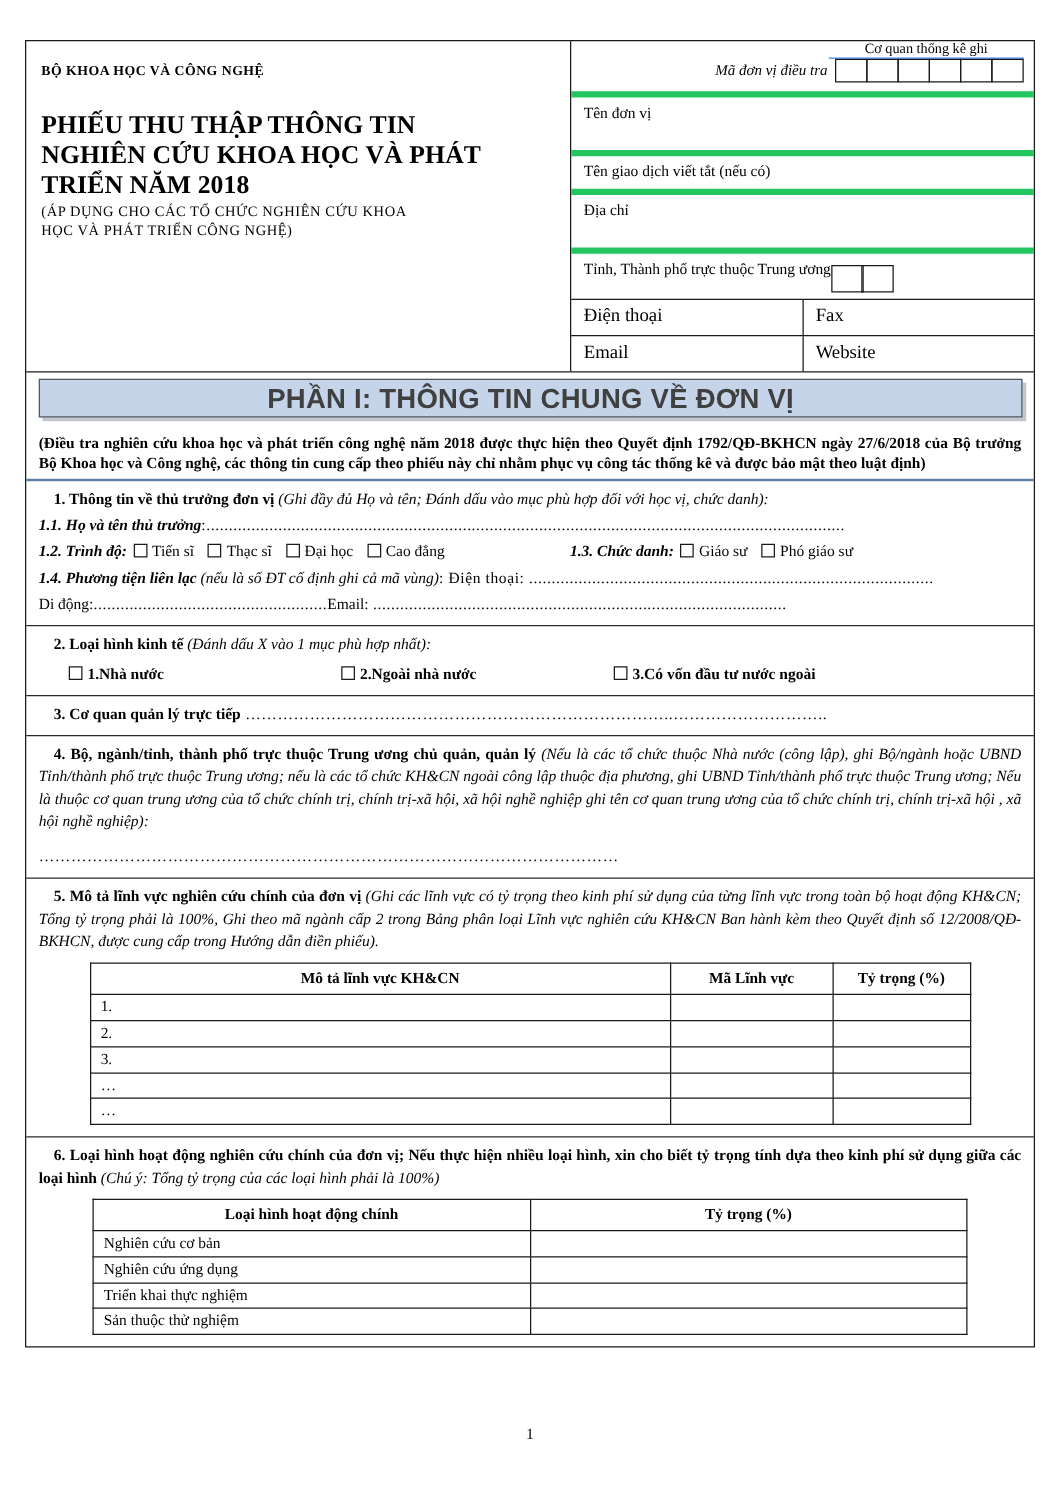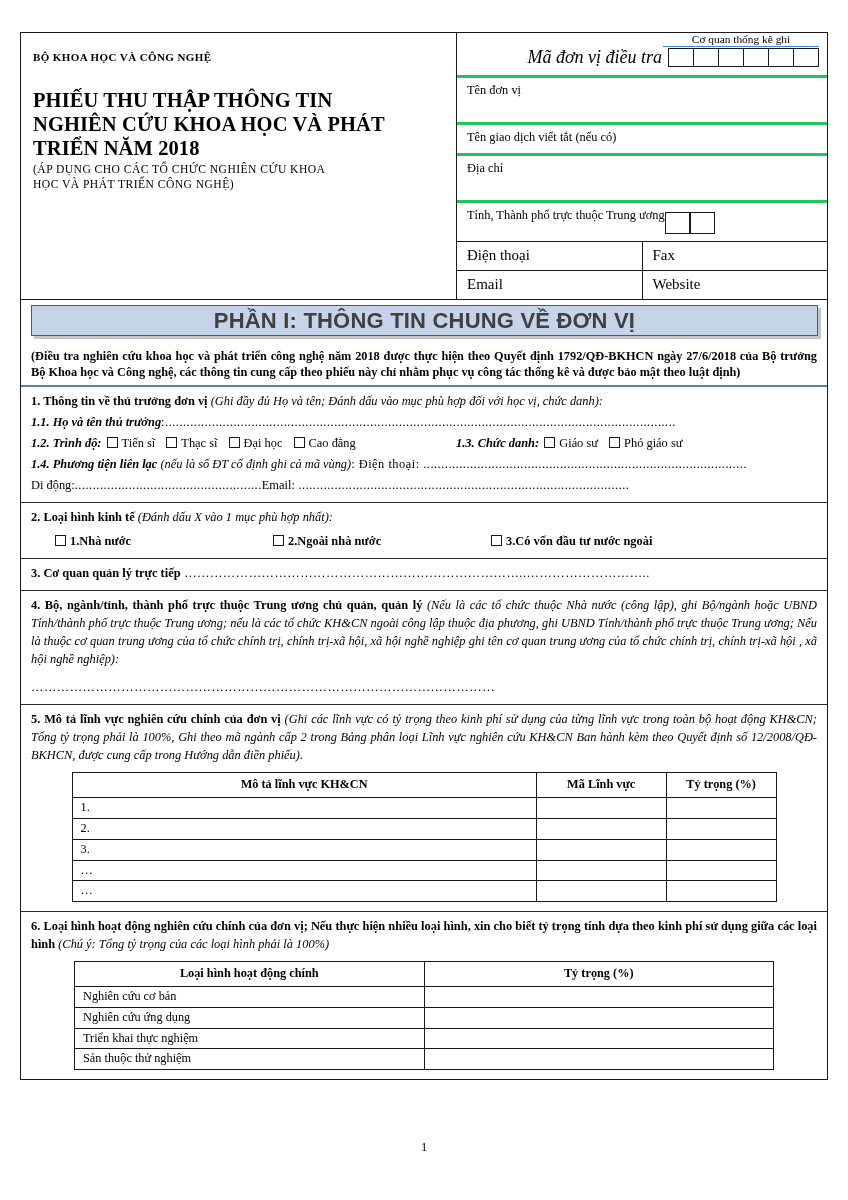--- a/index.html
+++ b/index.html
@@ -70,7 +70,7 @@
     padding:0 8px 7px 0;
   }
   .ma-label{
-    font-style:italic; font-size:18px; padding-right:6px; white-space:nowrap;
+    font-style:italic; font-size:12px; padding-right:6px; white-space:nowrap;
   }
   .codeboxes{display:flex;}
   .codeboxes .cb{

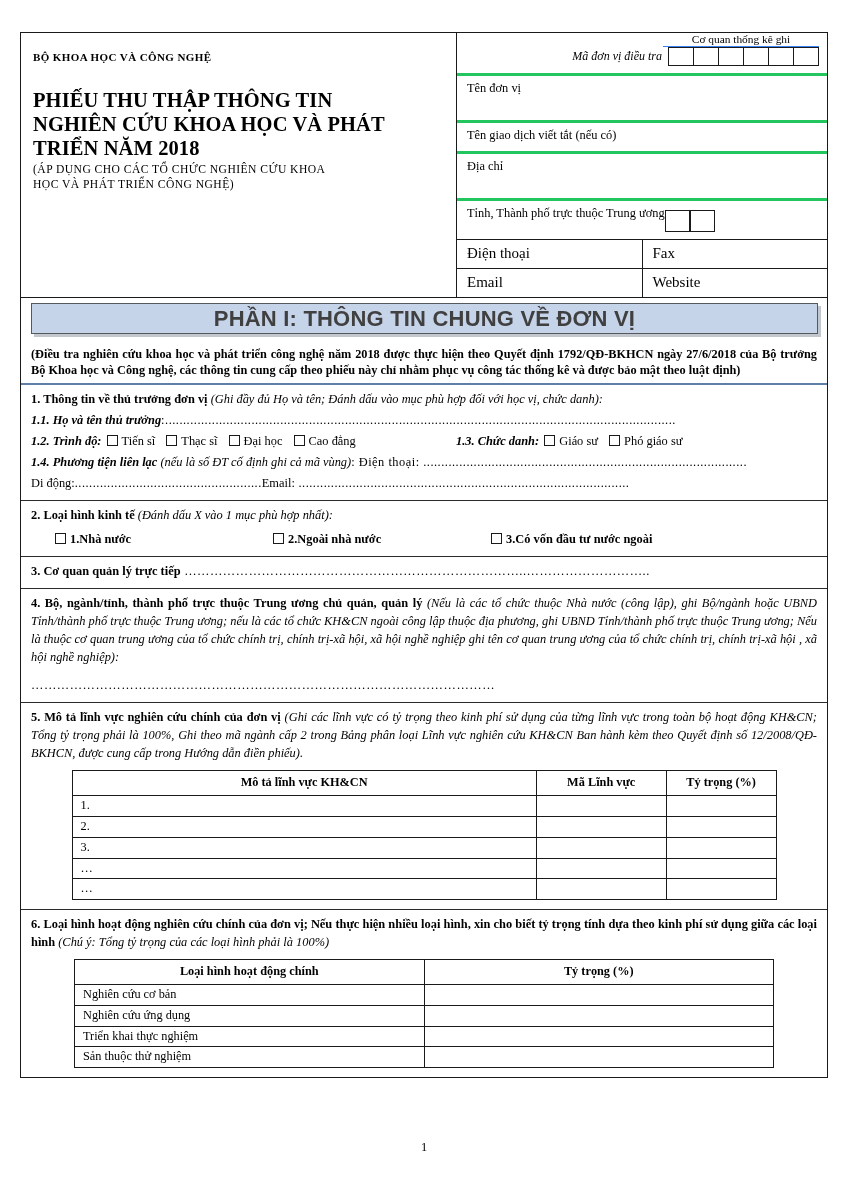--- a/index.html
+++ b/index.html
@@ -82,7 +82,7 @@
 
   
   .inforow{
-    border-top:3px solid #22c55e;
+    border-top:5px solid #22c55e;
     font-size:12.4px;
     padding:5px 8px 4px 10px;
     box-sizing:border-box;

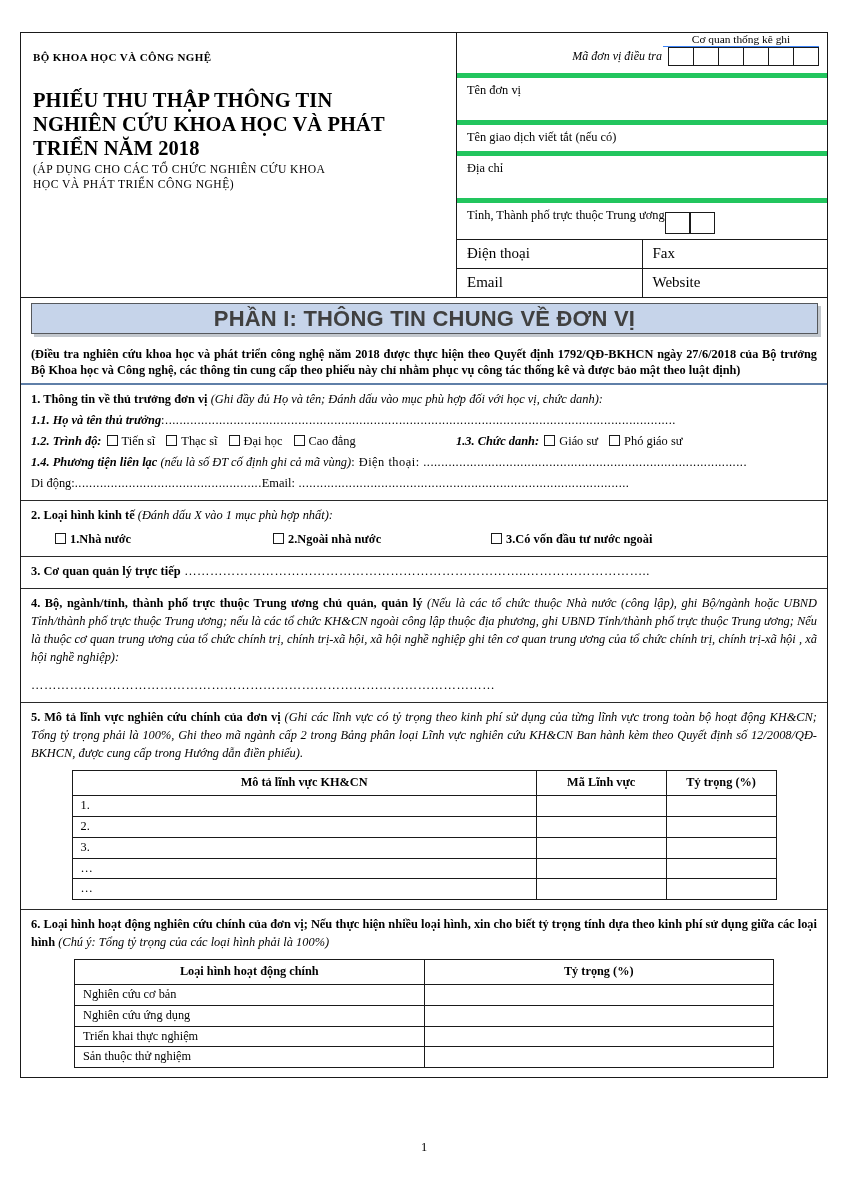--- a/index.html
+++ b/index.html
@@ -143,7 +143,7 @@
   }
   .sec.nb{border-bottom:0;}
   .bi{font-weight:bold;font-style:italic;}
-  .b{font-weight:bold;}
+  .b{font-weight:bold;margin-left:12px;}
   .i{font-style:italic;}
   .dots{letter-spacing:.5px;}
   .line{margin:3px 0 0 0;}

